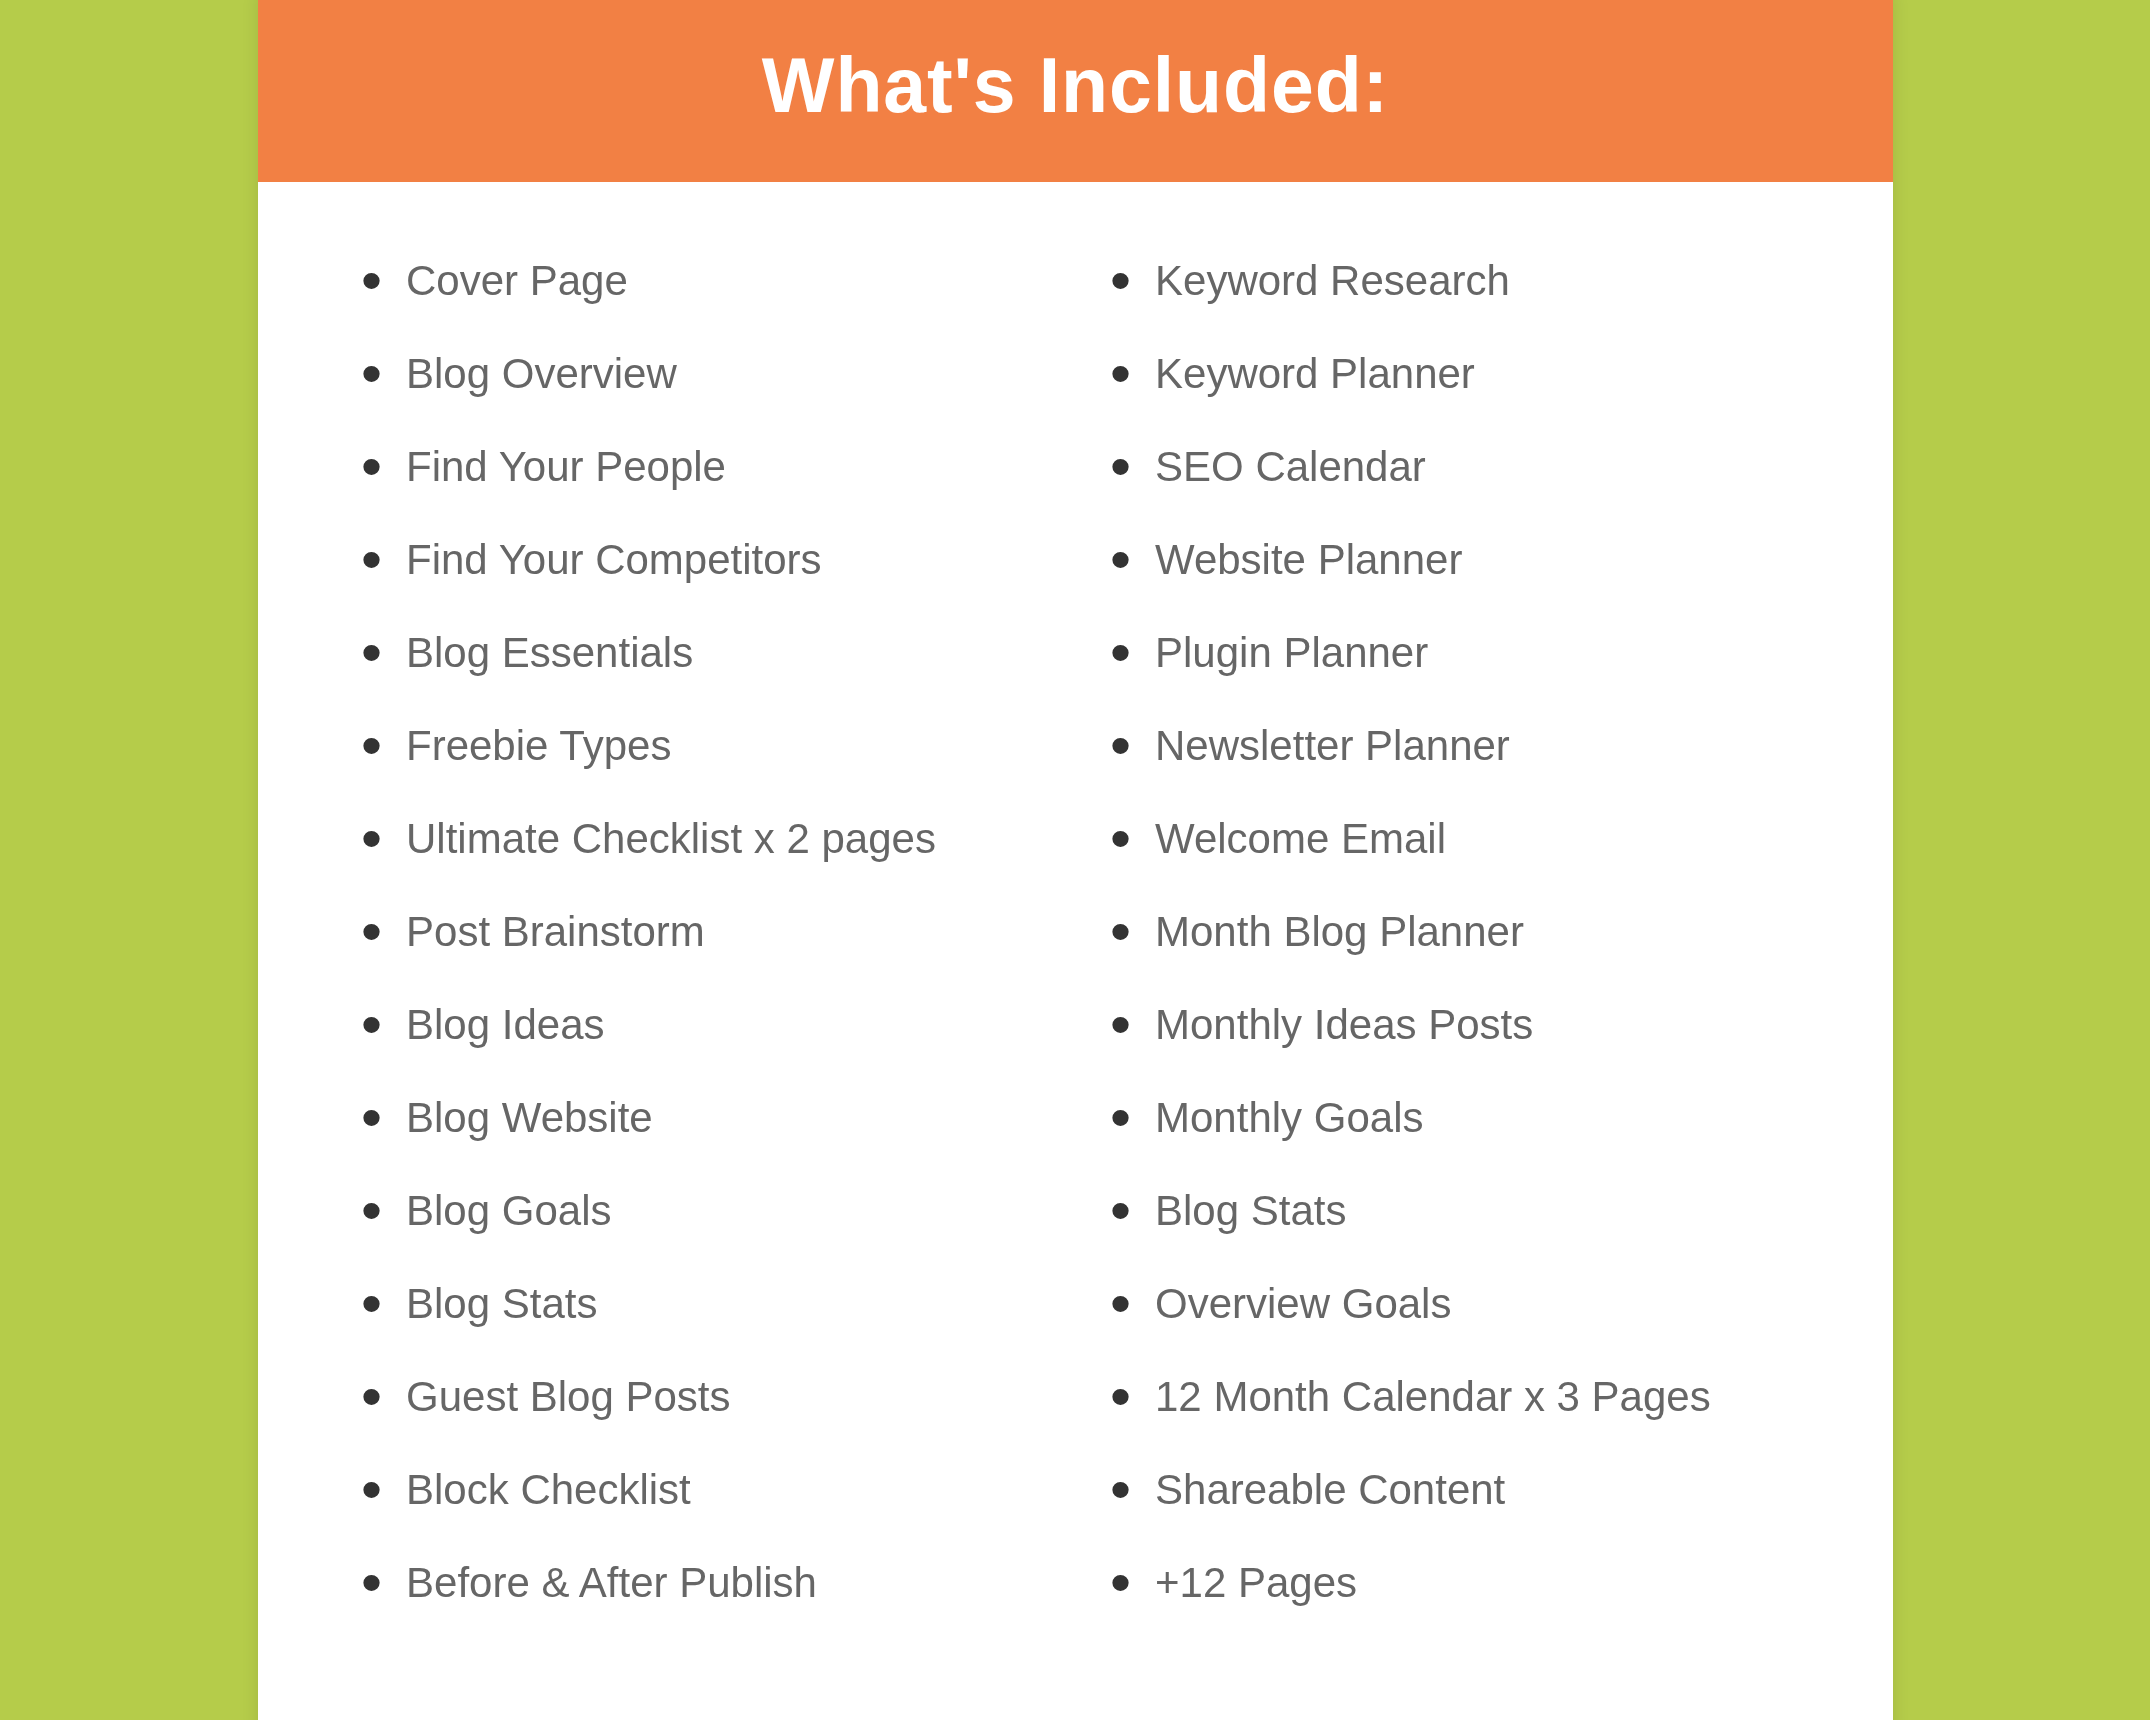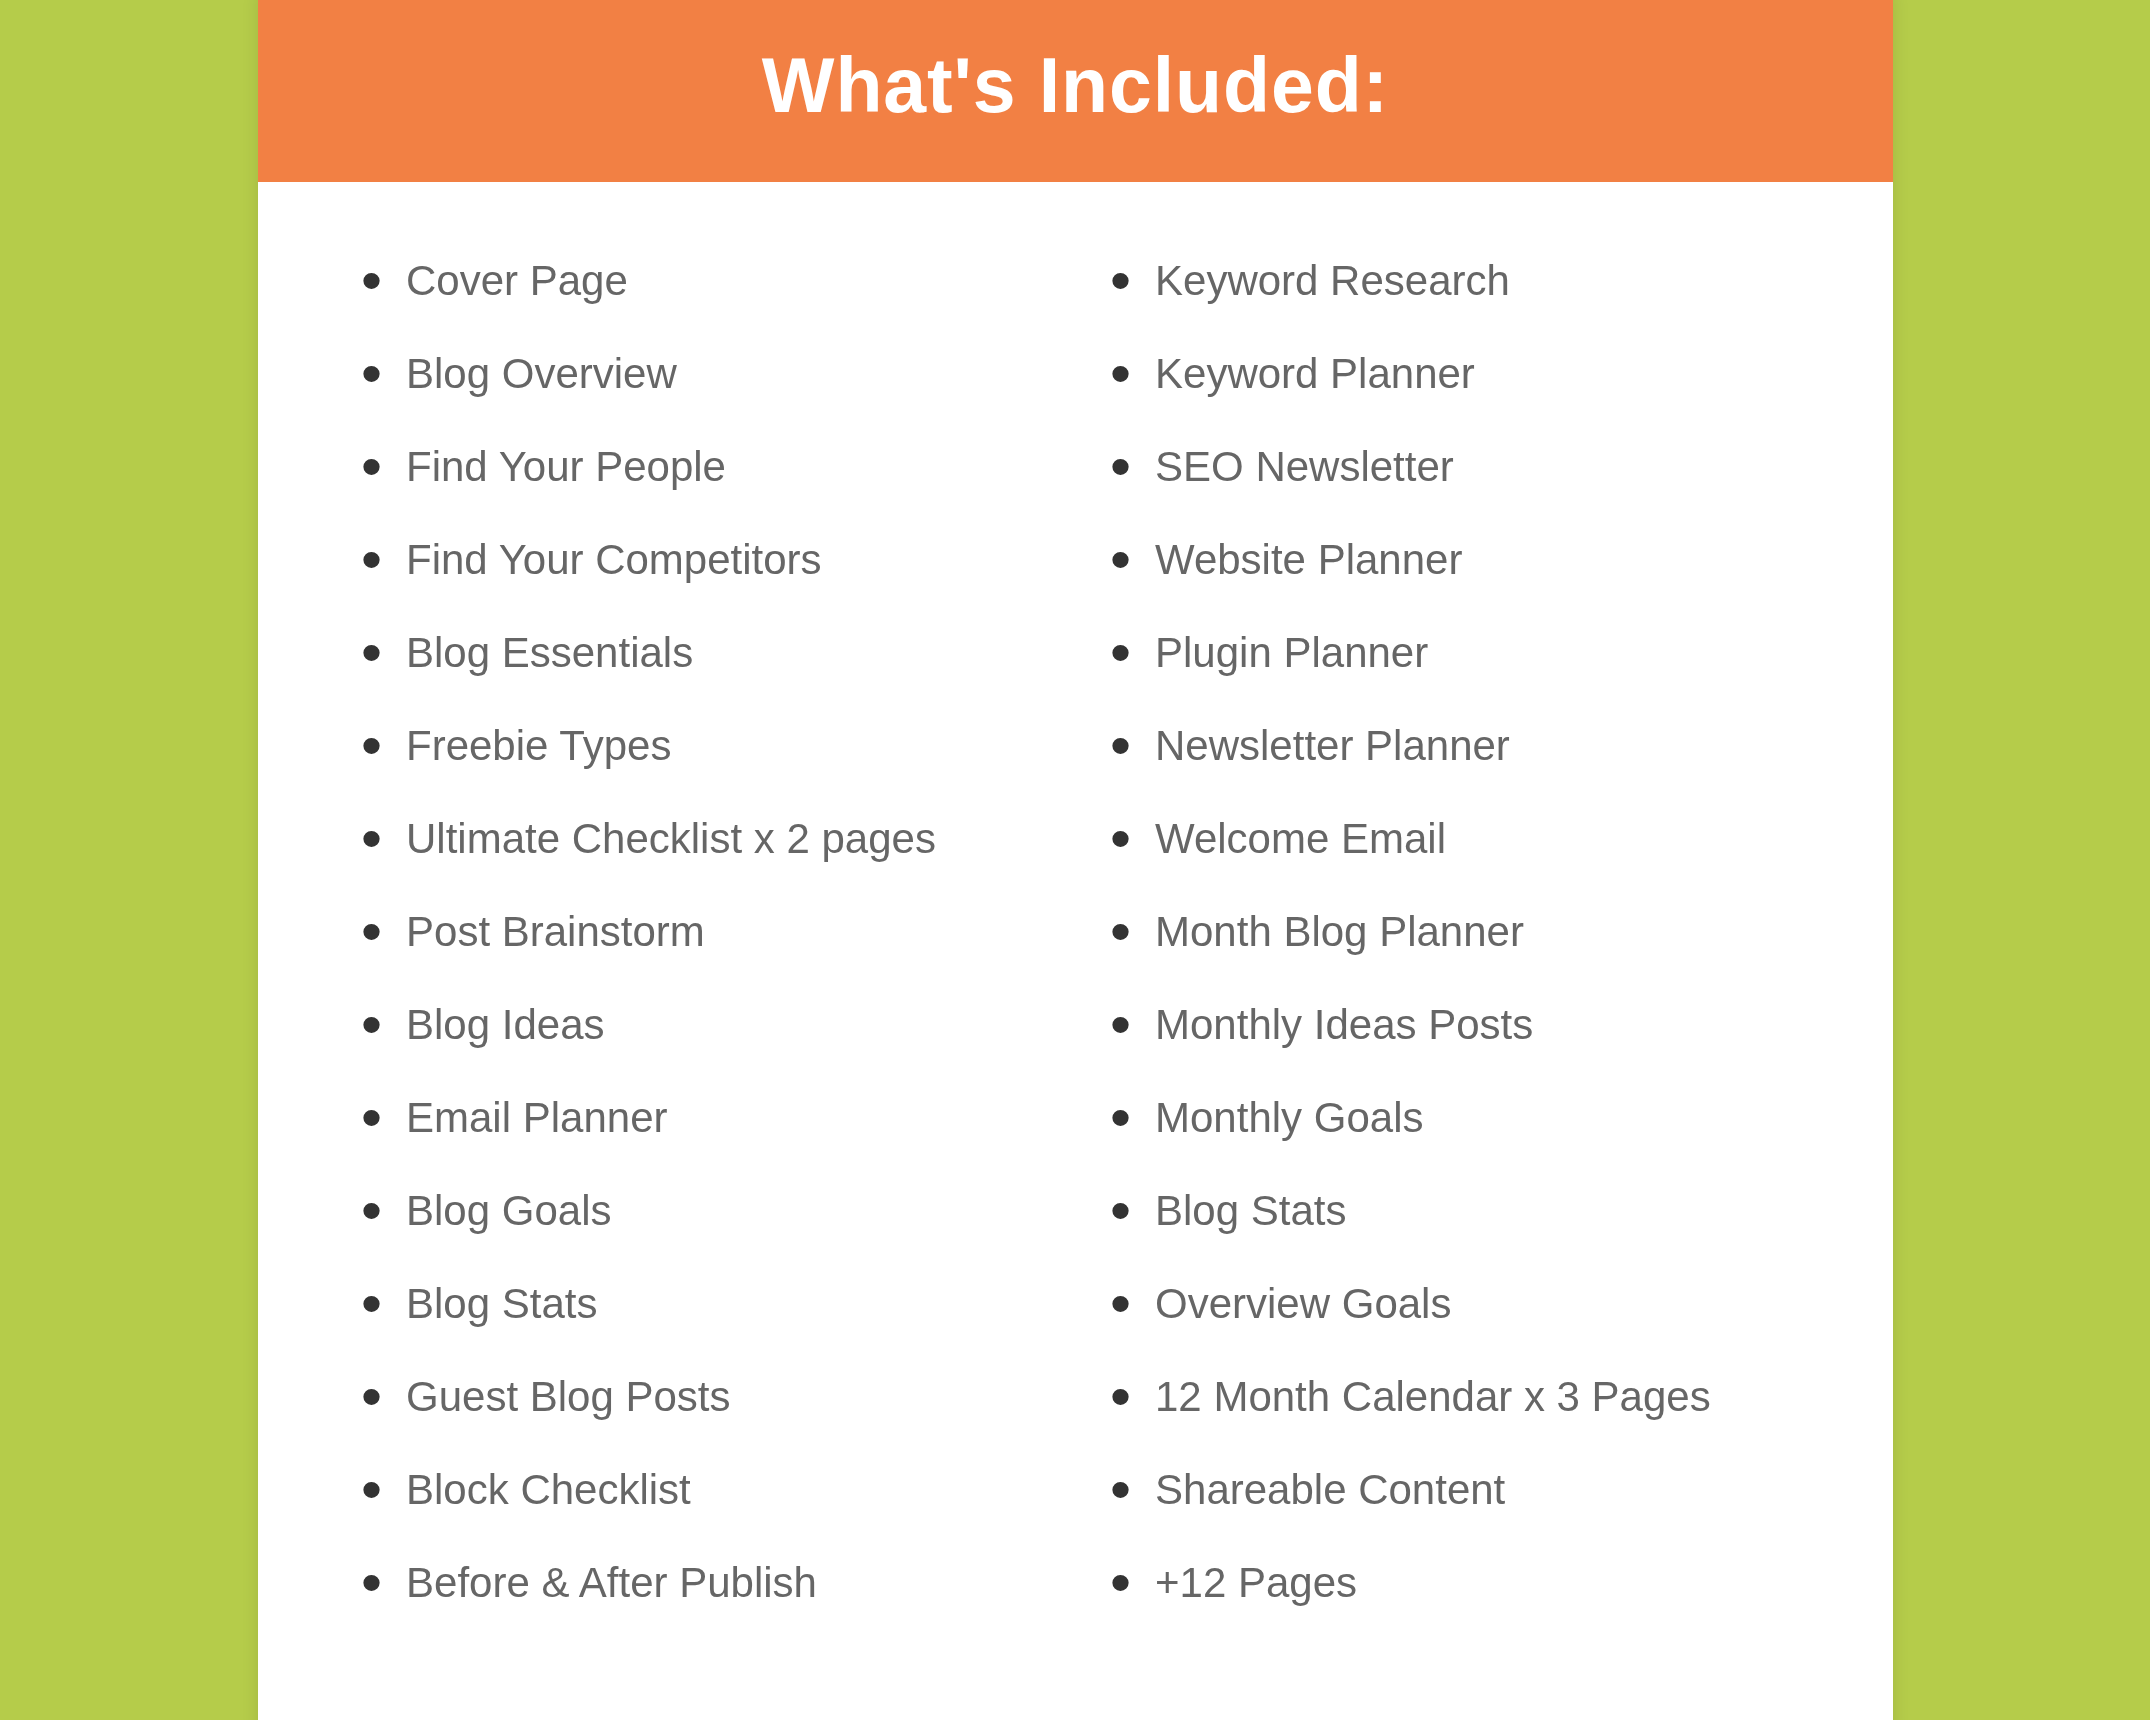--- a/index.html
+++ b/index.html
@@ -105,7 +105,7 @@
       <ul id="right-list">
           <li>Keyword Research</li>
           <li>Keyword Planner</li>
-          <li>SEO Newsletter</li>
+          <li>SEO Calendar</li>
           <li>Website Planner</li>
           <li>Plugin Planner</li>
           <li>Newsletter Planner</li>

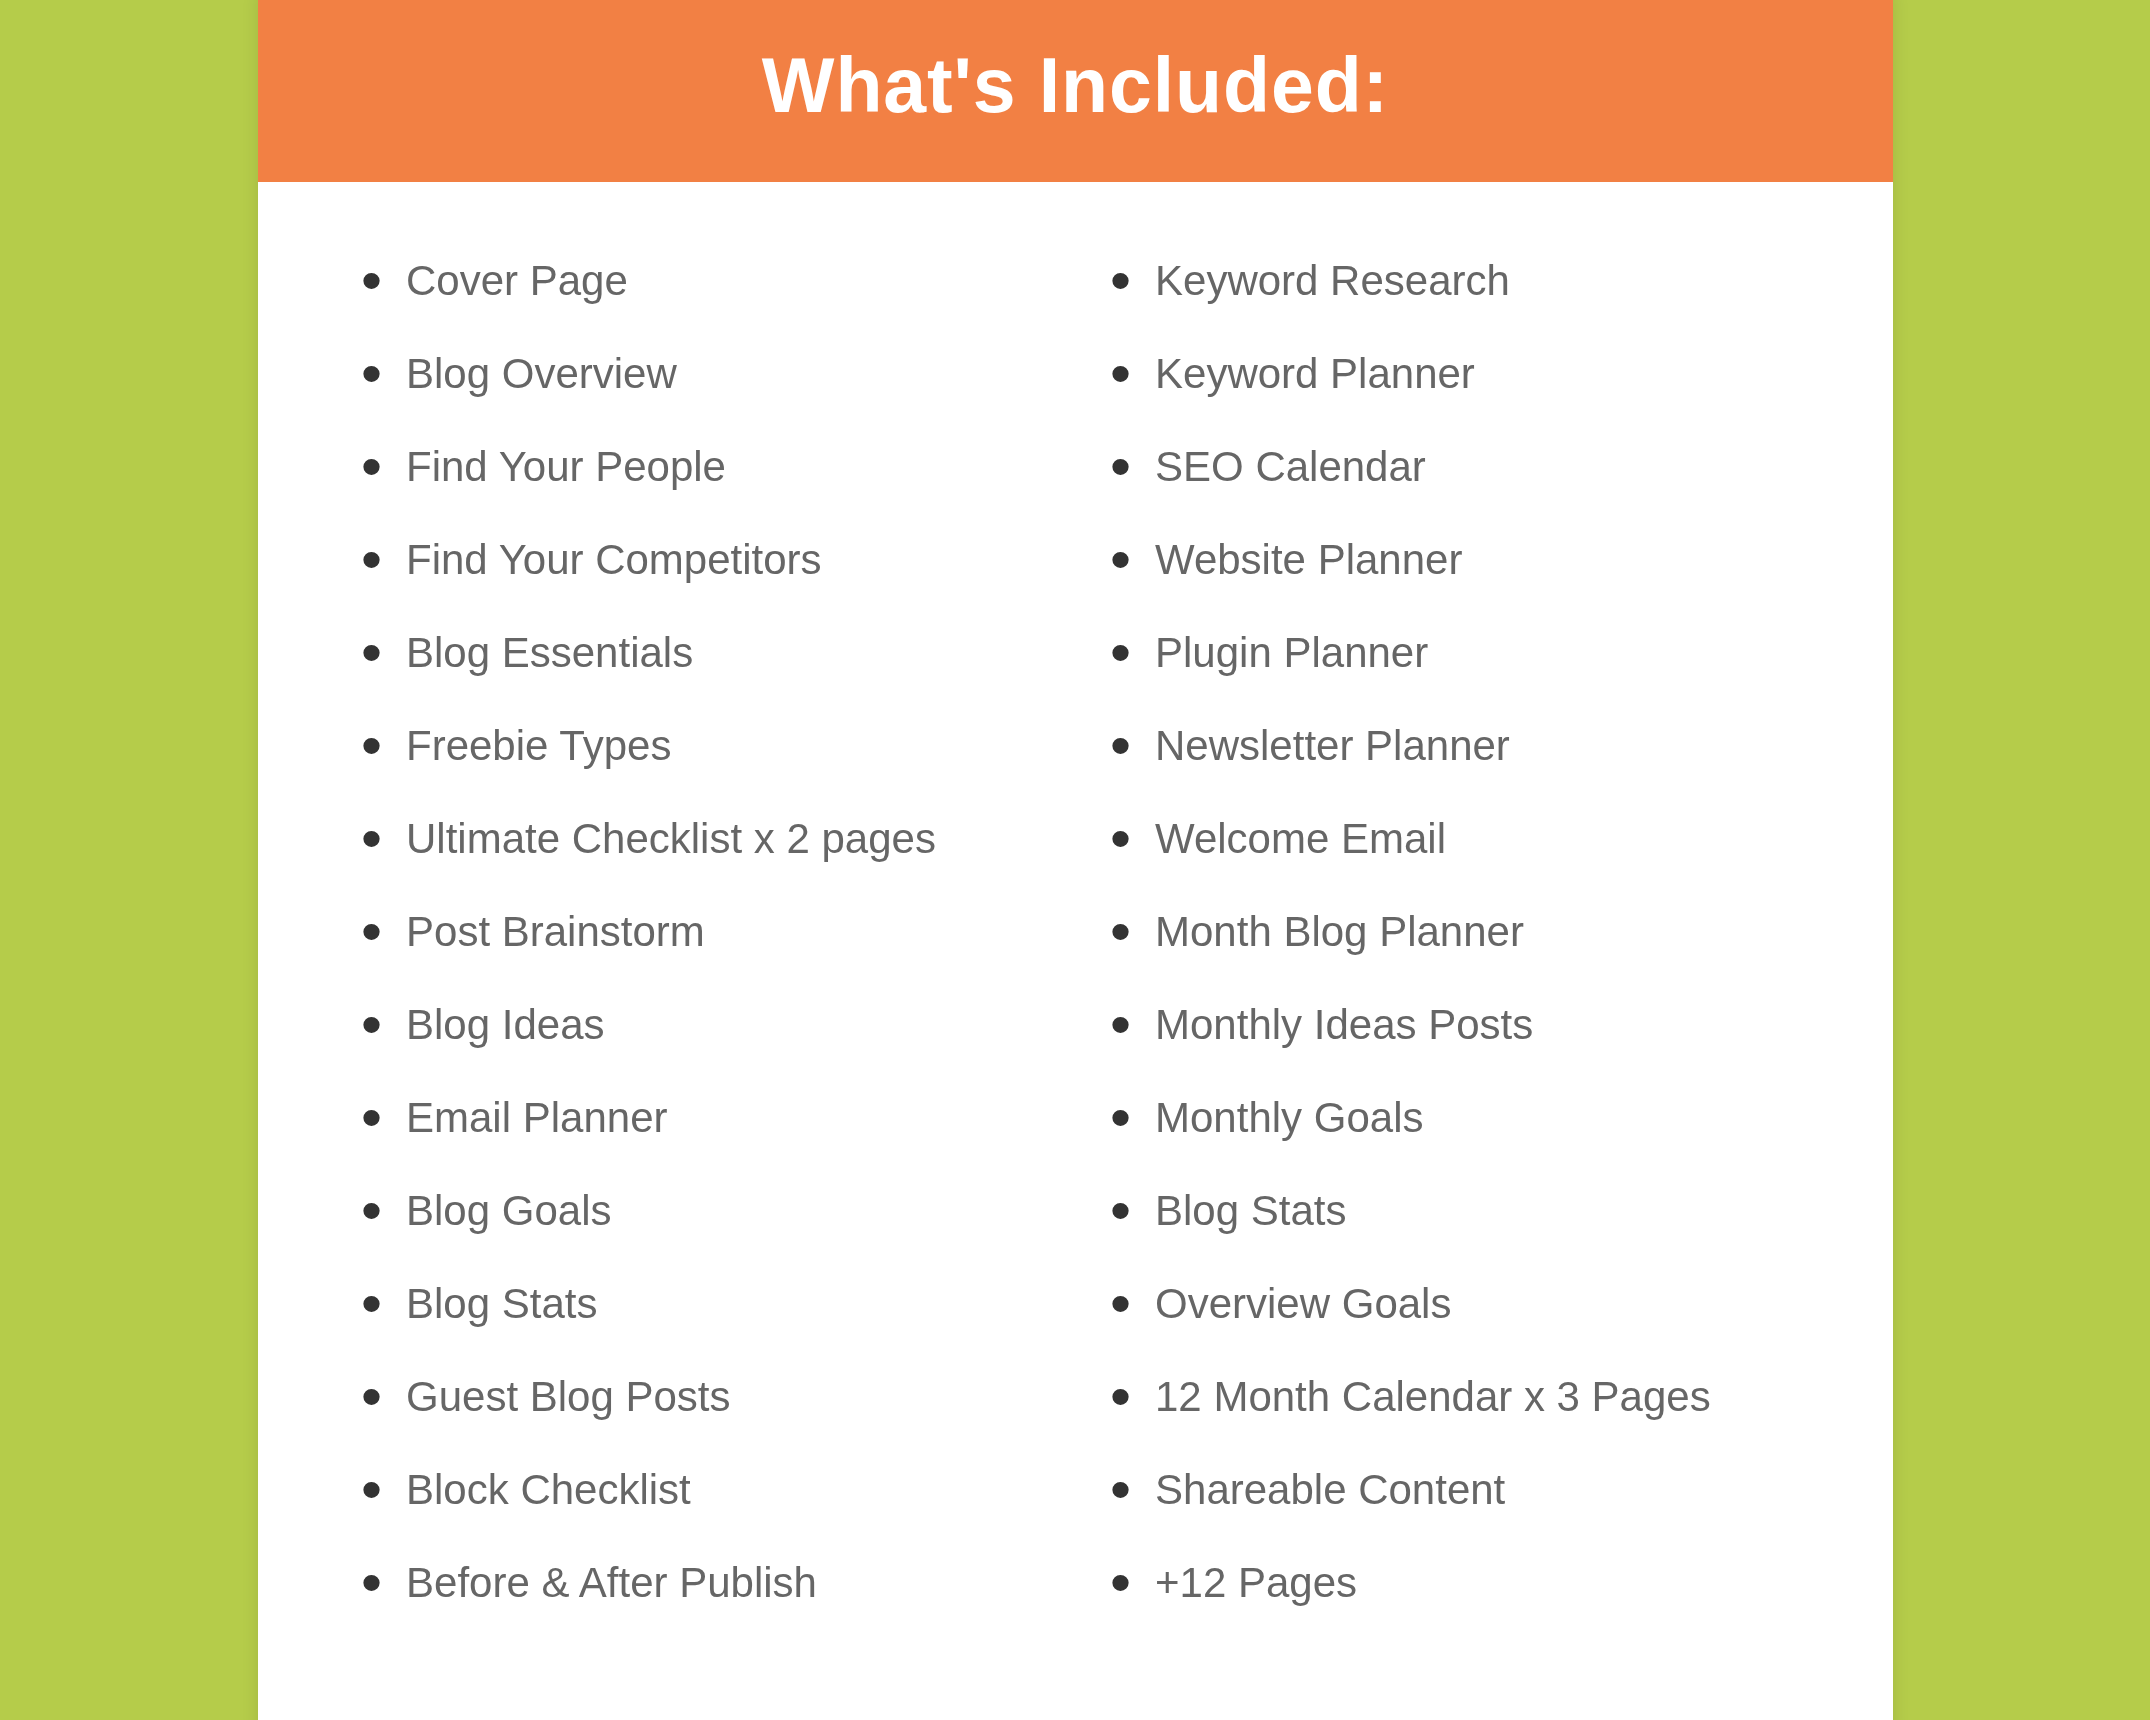--- a/index.html
+++ b/index.html
@@ -93,7 +93,7 @@
           <li>Ultimate Checklist x 2 pages</li>
           <li>Post Brainstorm</li>
           <li>Blog Ideas</li>
-          <li>Email Planner</li>
+          <li>Blog Website</li>
           <li>Blog Goals</li>
           <li>Blog Stats</li>
           <li>Guest Blog Posts</li>

